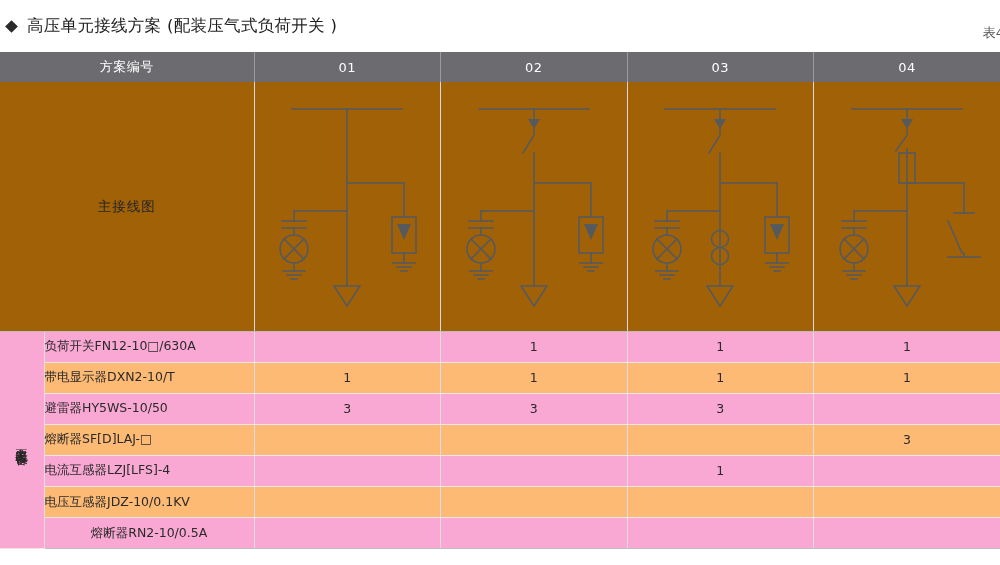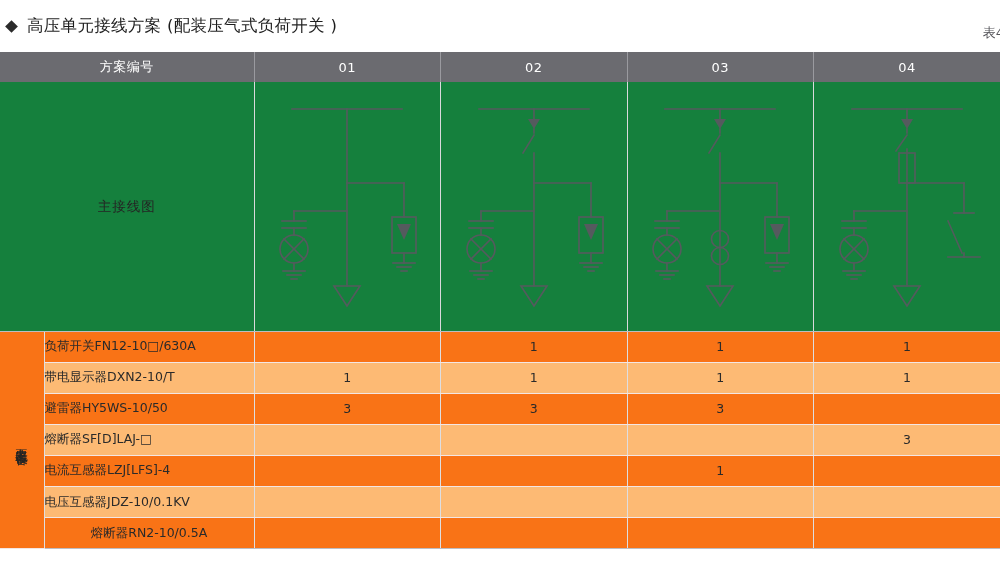--- a/index.html
+++ b/index.html
@@ -57,7 +57,7 @@
     height: 249px; vertical-align: middle; text-align: center;
     border-right: 1px solid #d9d9dc;
     border-bottom: 1px solid #bdbdc2;
-    background: #15803d;
+    background: #a16207;
   }
   .diagrow td.last { border-right: none; }
   .diag-label { font-size: 13.5px; color: #242424; letter-spacing: 1px; }

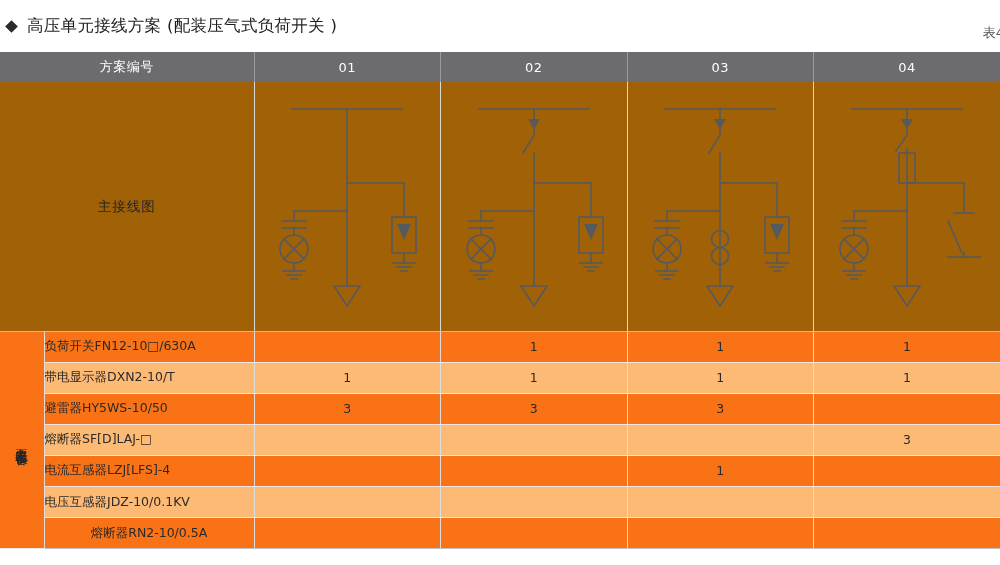--- a/index.html
+++ b/index.html
@@ -83,7 +83,7 @@
     vertical-align: middle;
   }
   .eqrow td.last { border-right: none; }
-  .eqrow.odd  td { background: #f97316; }
+  .eqrow.odd  td { background: #f9a8d4; }
   .eqrow.even td { background: #fdba74; }
   .eq-name { padding-left: 16px; text-align: left; white-space: nowrap; }
   .eq-val  { text-align: center; }

